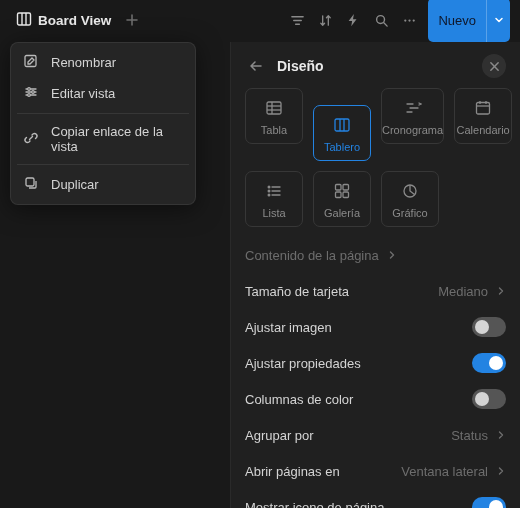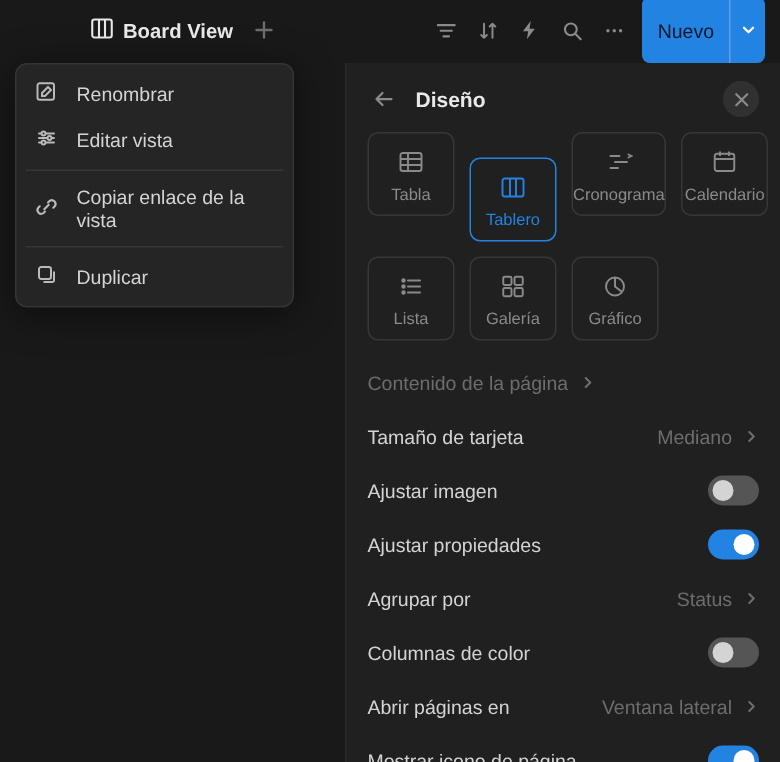--- a/index.html
+++ b/index.html
@@ -19,7 +19,7 @@
   body{width:520px;height:508px;overflow:hidden;position:relative;}
 
   
-  .topbar{display:flex;align-items:center;height:40px;padding:0 10px;margin-left:44px;}
+  .topbar{display:flex;align-items:center;height:40px;padding:0 10px;}
   .view-chip{display:flex;align-items:center;gap:6px;padding:4px 6px;border-radius:4px;font-weight:600;color:#e9e9e9;font-size:13.5px;}
   .view-chip svg{flex-shrink:0;}
   .plus-btn{display:flex;align-items:center;justify-content:center;width:22px;height:22px;margin-left:4px;border-radius:4px;color:var(--text-dim2);}

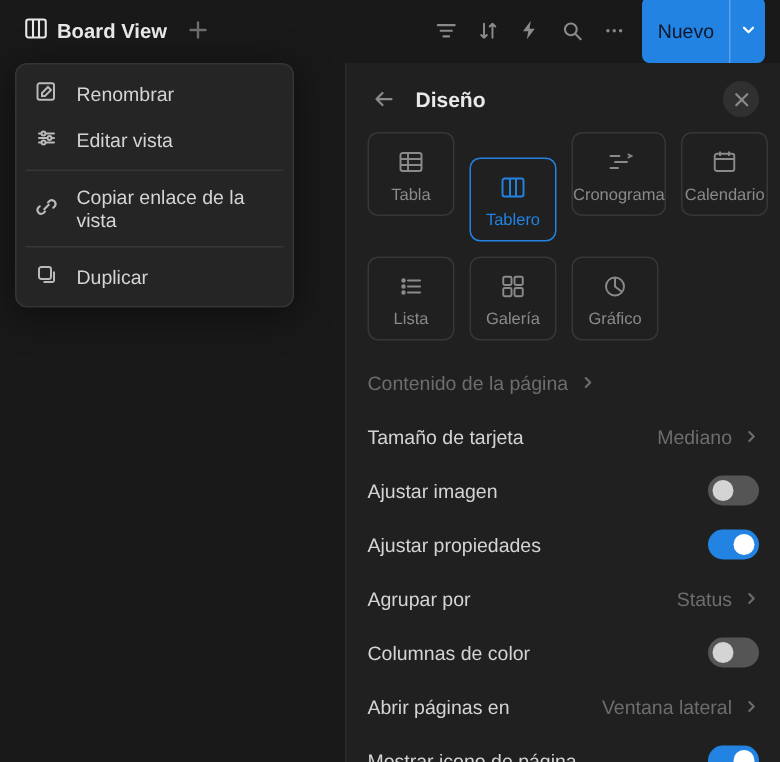--- a/index.html
+++ b/index.html
@@ -272,6 +272,10 @@
       <div class="toggle on"></div>
     </div>
     <div class="opt-row">
+      <span class="opt-label">Columnas de color</span>
+      <div class="toggle"></div>
+    </div>
+    <div class="opt-row">
       <span class="opt-label">Agrupar por</span>
       <span class="opt-value">Status</span>
       <span class="opt-chevron">
@@ -281,10 +285,6 @@
         </span>
     </div>
     <div class="opt-row">
-      <span class="opt-label">Columnas de color</span>
-      <div class="toggle"></div>
-    </div>
-    <div class="opt-row">
       <span class="opt-label">Abrir páginas en</span>
       <span class="opt-value">Ventana lateral</span>
       <span class="opt-chevron">

